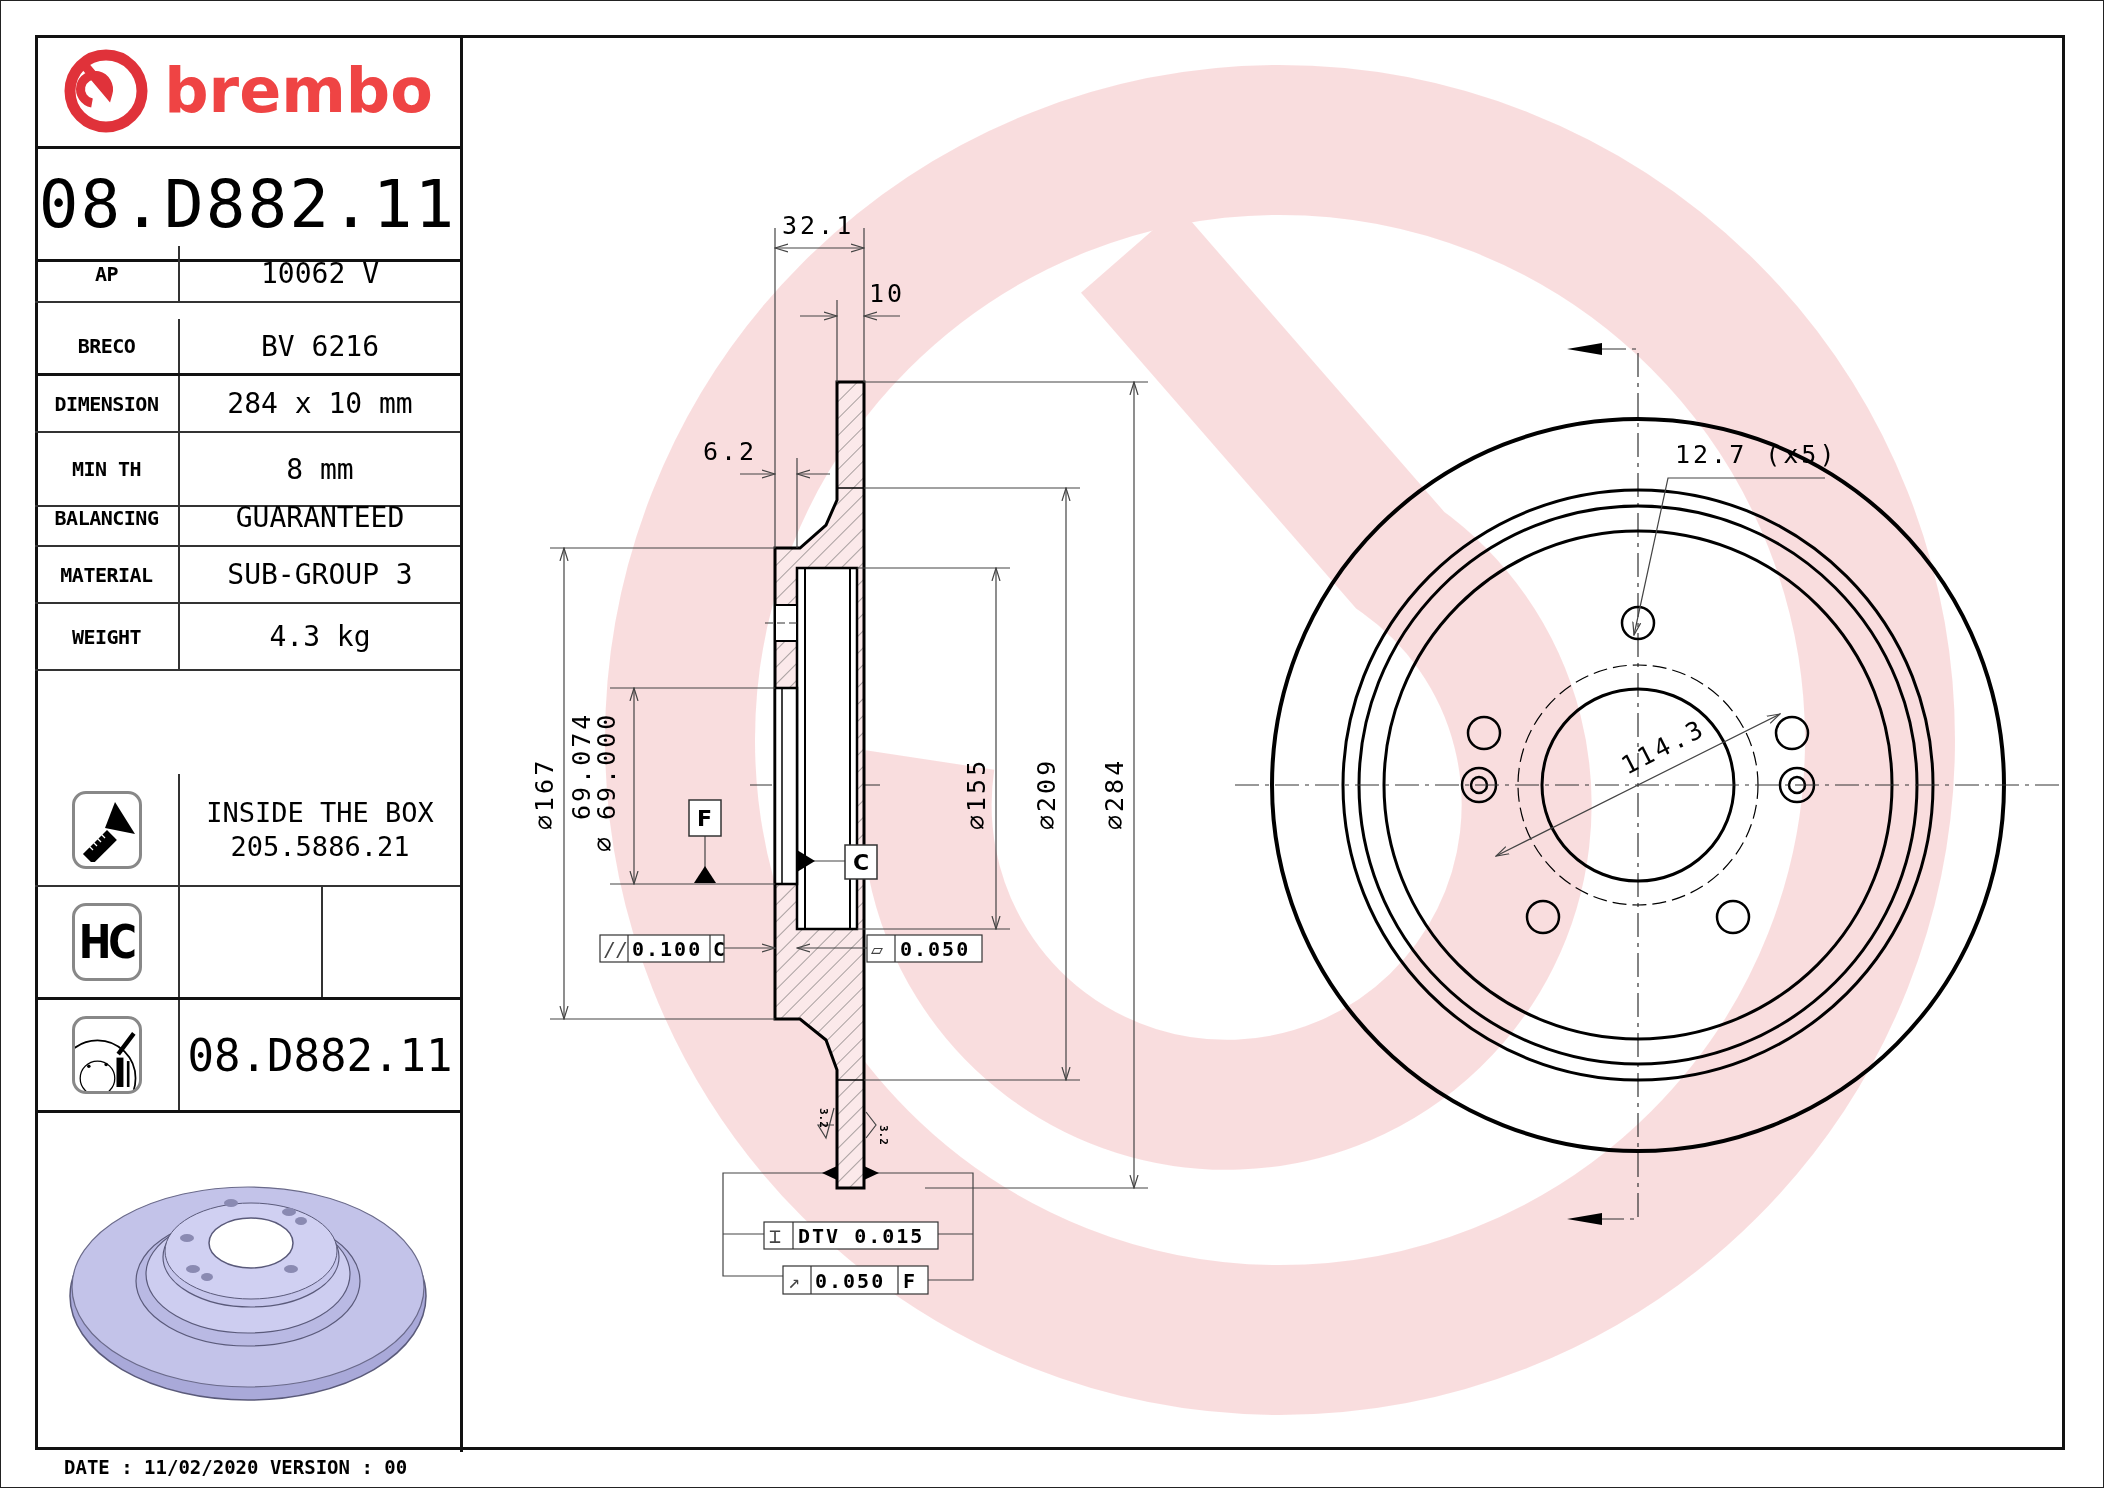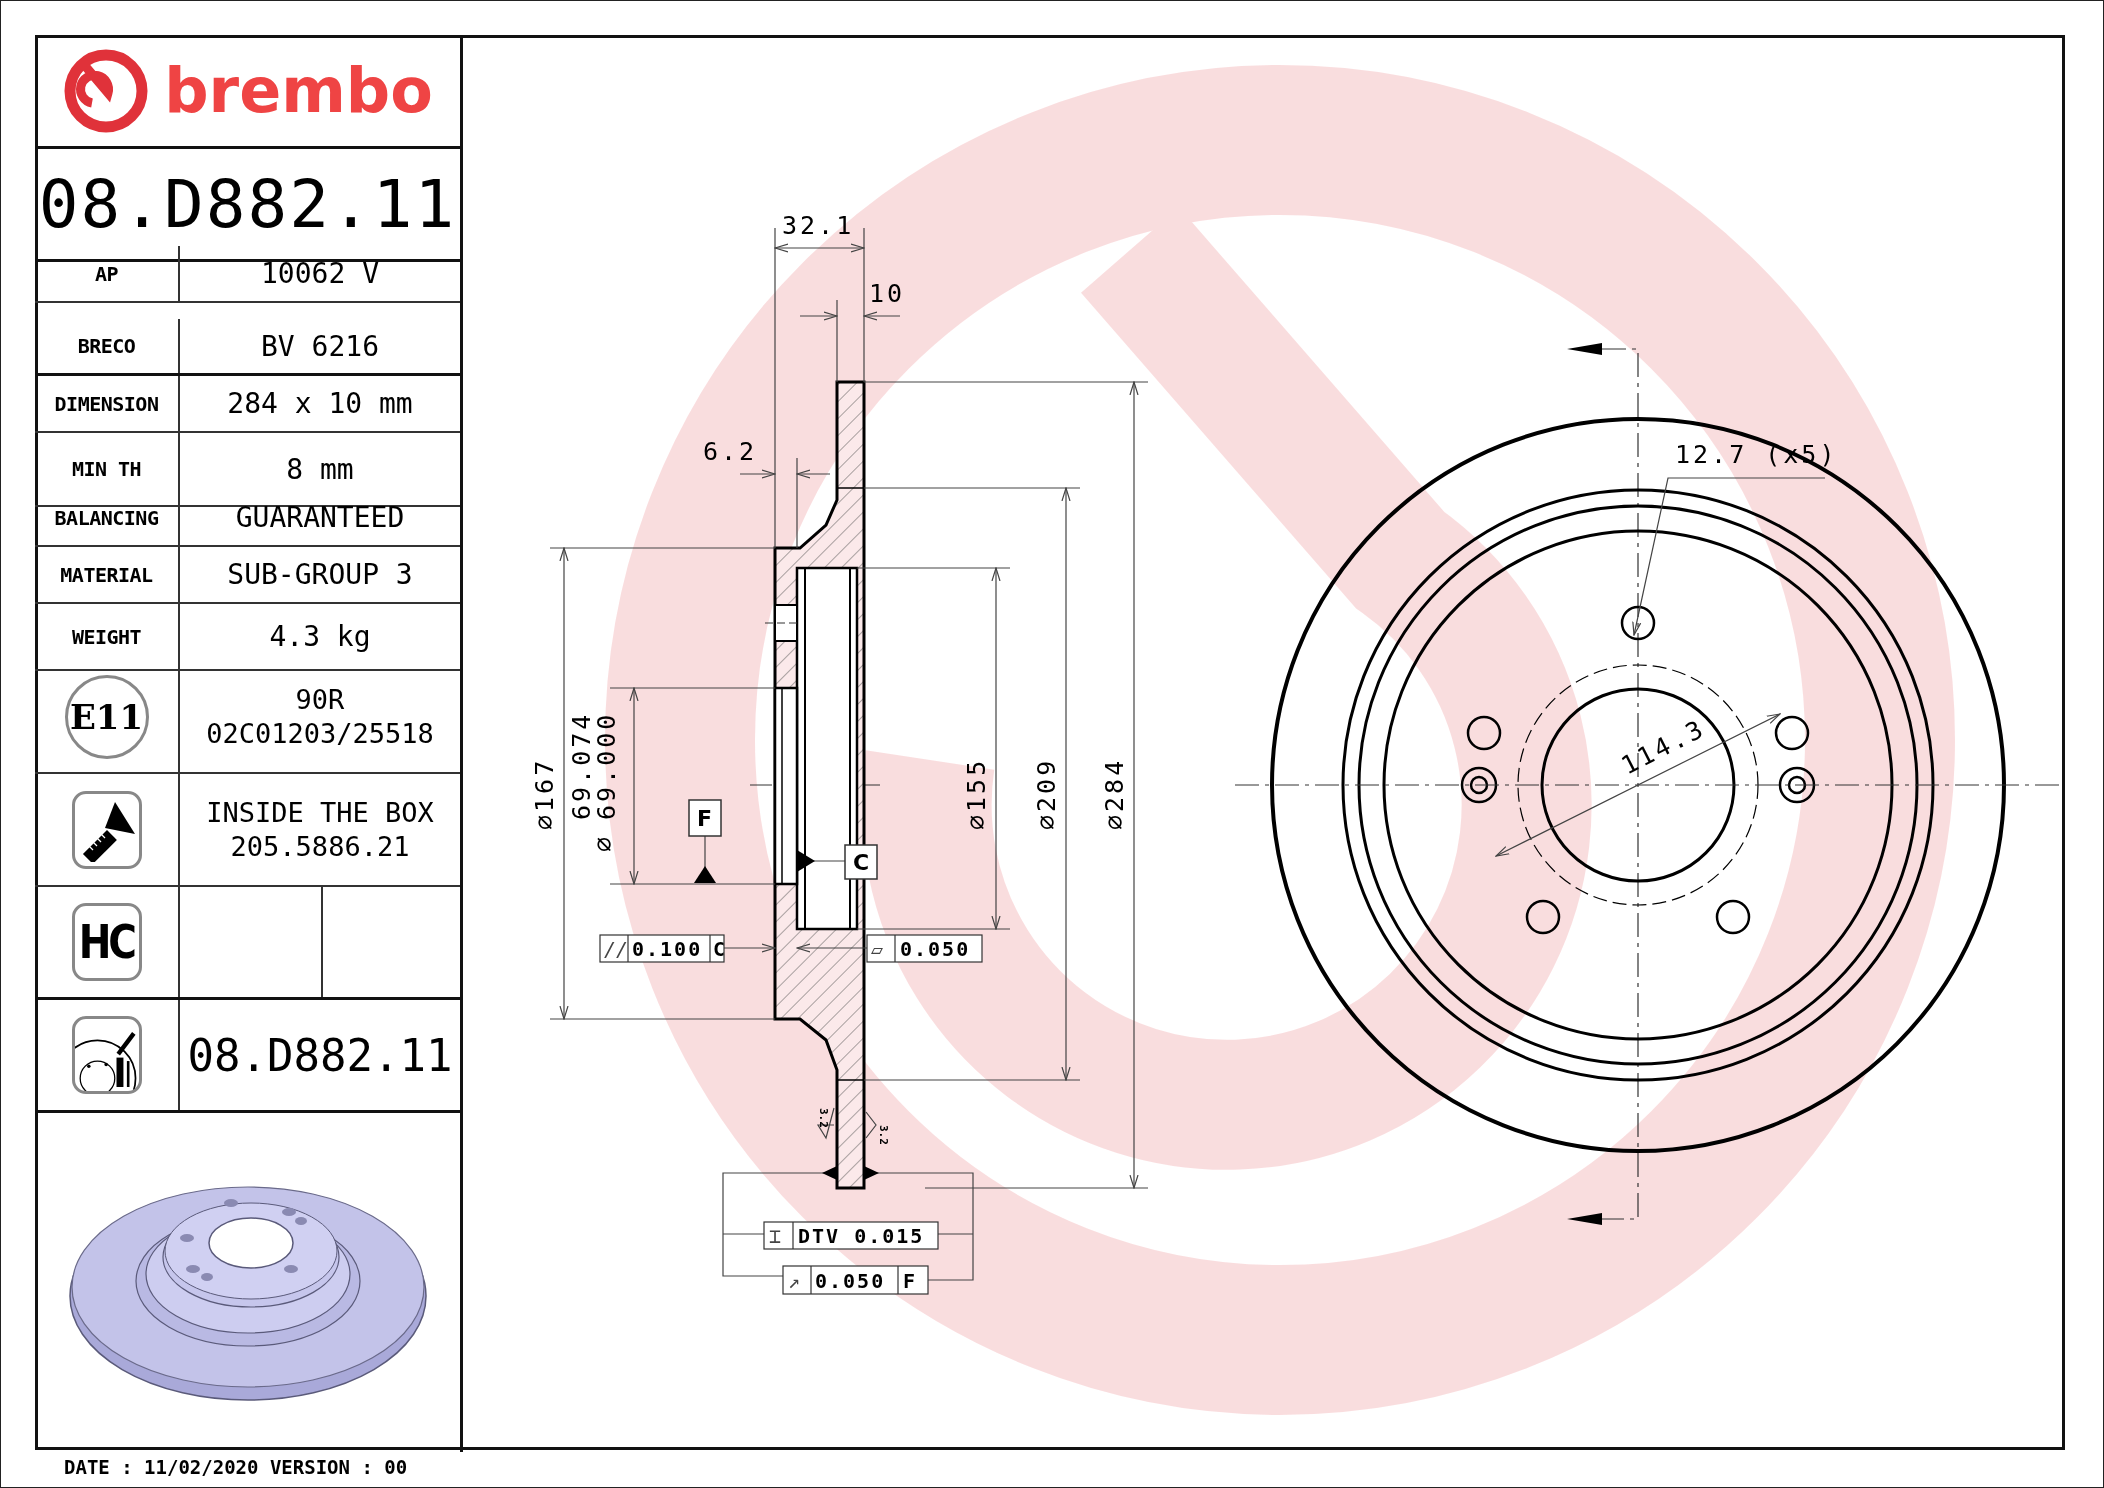--- a/index.html
+++ b/index.html
@@ -251,15 +251,6 @@
     <div class="cell-value">4.3 kg</div>
   </div>
 
-  <div class="row" style="top:626px;height:113px;">
-    <div class="icon-cell">
-      <div class="e11">E11</div>
-    </div>
-    <div class="cell-value" style="flex-direction:column;font-size:27px;">
-      <span>90R</span>
-      <span>02C01203/25518</span>
-    </div>
-  </div>
 
   <div class="row" style="top:739px;height:113px;">
     <div class="icon-cell">

